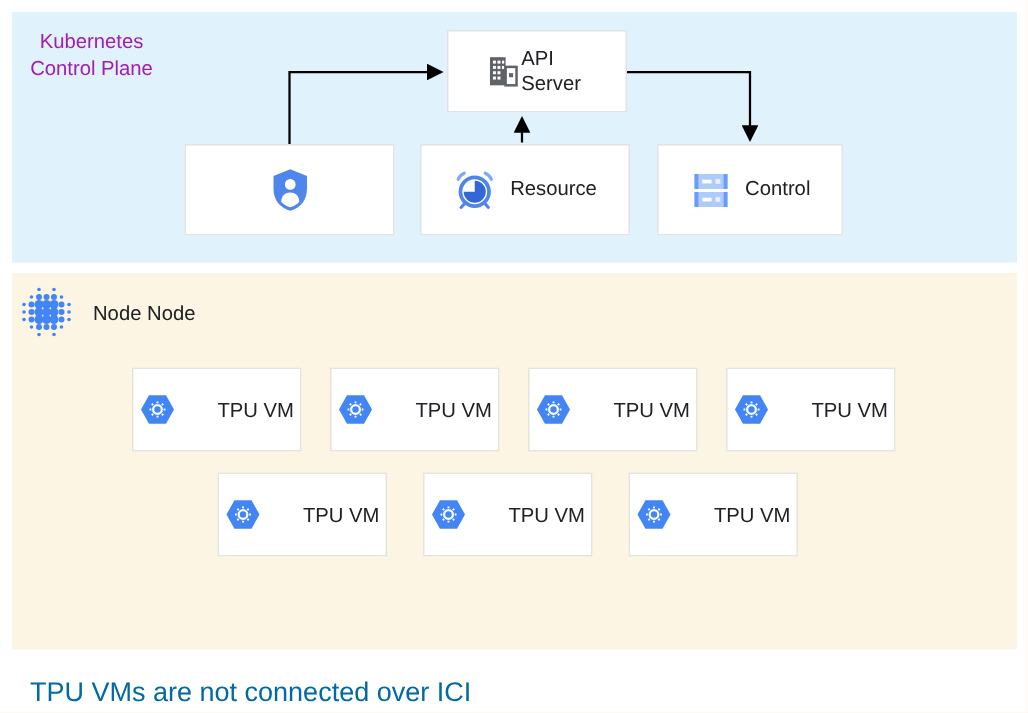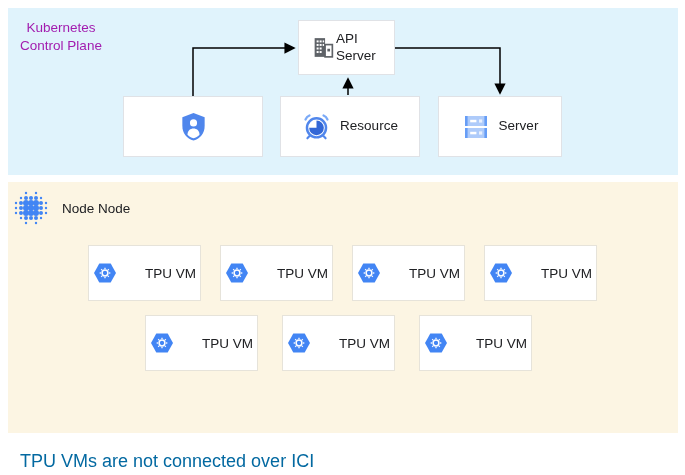--- a/index.html
+++ b/index.html
@@ -23,7 +23,7 @@
   }
   .node .lbl{font-size:13.5px;line-height:1.25;color:#202124;}
 
-  .node.api-server{left:298px;top:20px;width:97px;height:55px;gap:0;}
+  .node.api-server{left:298px;top:20px;width:120px;height:55px;gap:0;}
   .node.api-server .lbl{width:46px;}
   .node.resource-controllers{left:123px;top:96px;width:140px;height:61px;}
   .node.resource-controllers .lbl{width:76px;}

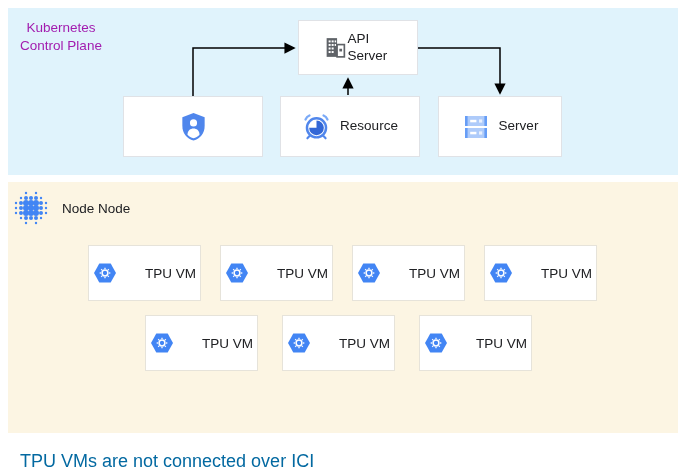--- a/index.html
+++ b/index.html
@@ -130,7 +130,7 @@
       <rect x="17" y="18.4" width="3.2" height="3.2" fill="#e8f0fe"></rect>
     </g>
   </svg>
-  <span class="lbl">Server</span>
+  <span class="lbl">Control</span>
 </div>
 
 <svg class="np-header-icon" width="36" height="36" viewBox="0 0 36 36">

